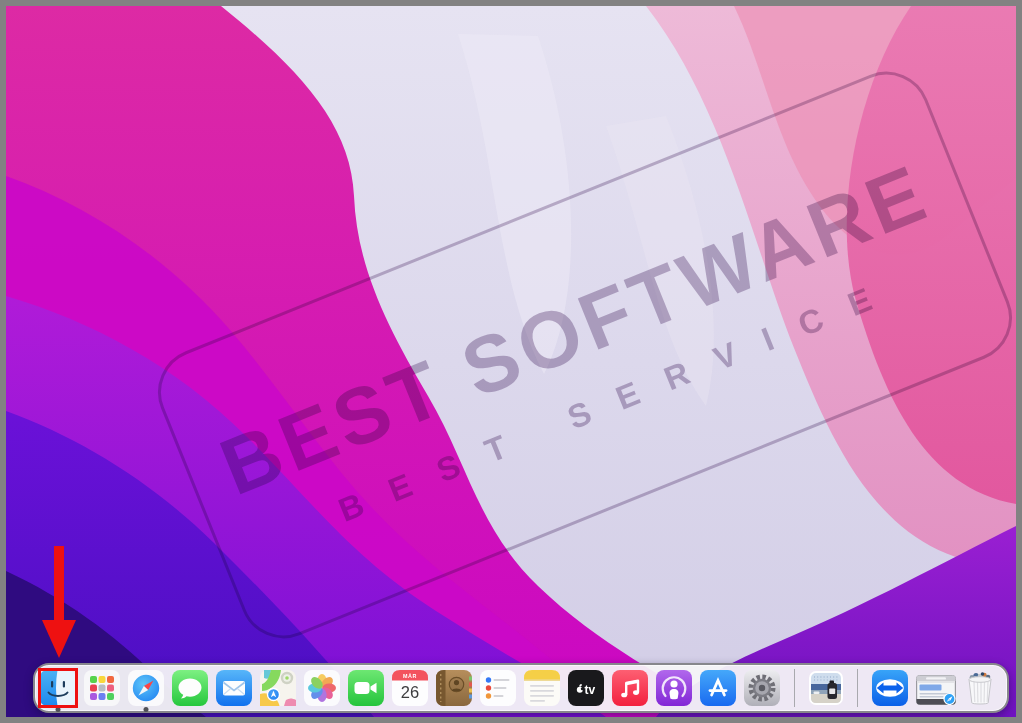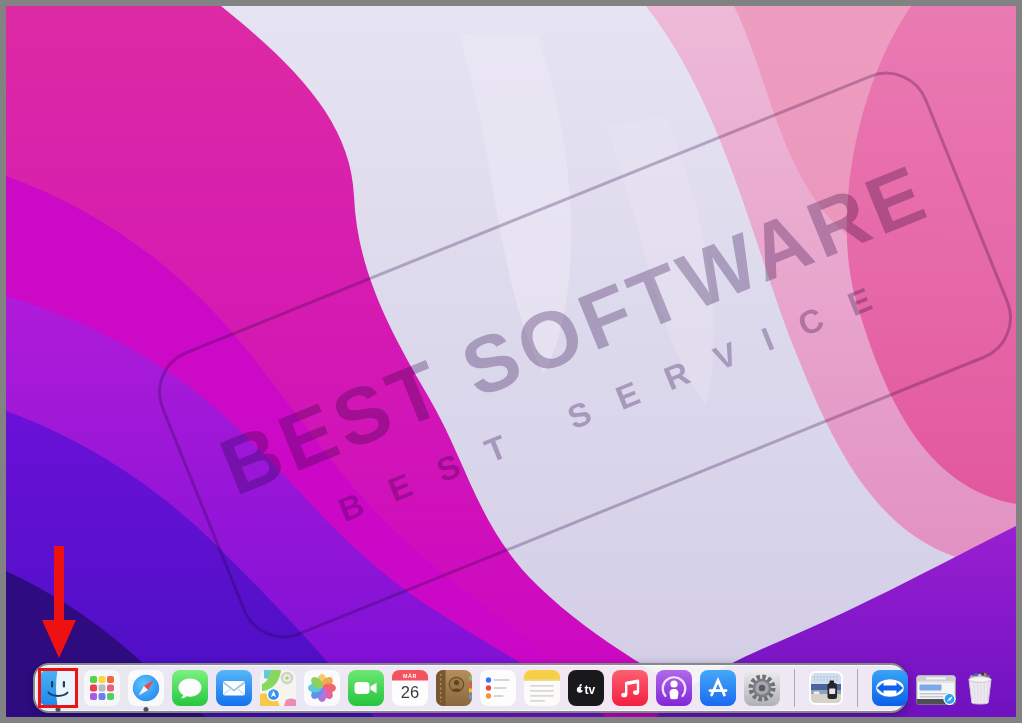--- a/index.html
+++ b/index.html
@@ -16,7 +16,7 @@
   .stamp .l1{font-size:80px;font-weight:bold;letter-spacing:5px;white-space:nowrap;}
   .stamp .l2{font-size:33px;font-weight:bold;letter-spacing:30px;white-space:nowrap;margin-left:30px;}
   
-  .dock{position:absolute;left:27px;top:657px;width:874px;height:50px;box-sizing:border-box;
+  .dock{position:absolute;left:27px;top:657px;width:976px;height:50px;box-sizing:border-box;
     background:rgba(245,245,247,.94);border:2px solid #87878c;border-radius:16px;
     box-shadow:0 3px 8px rgba(20,10,60,.45), inset 0 0 0 1px rgba(255,255,255,.65);
     display:flex;align-items:center;padding:0 8px 0 5px;gap:8px;}

